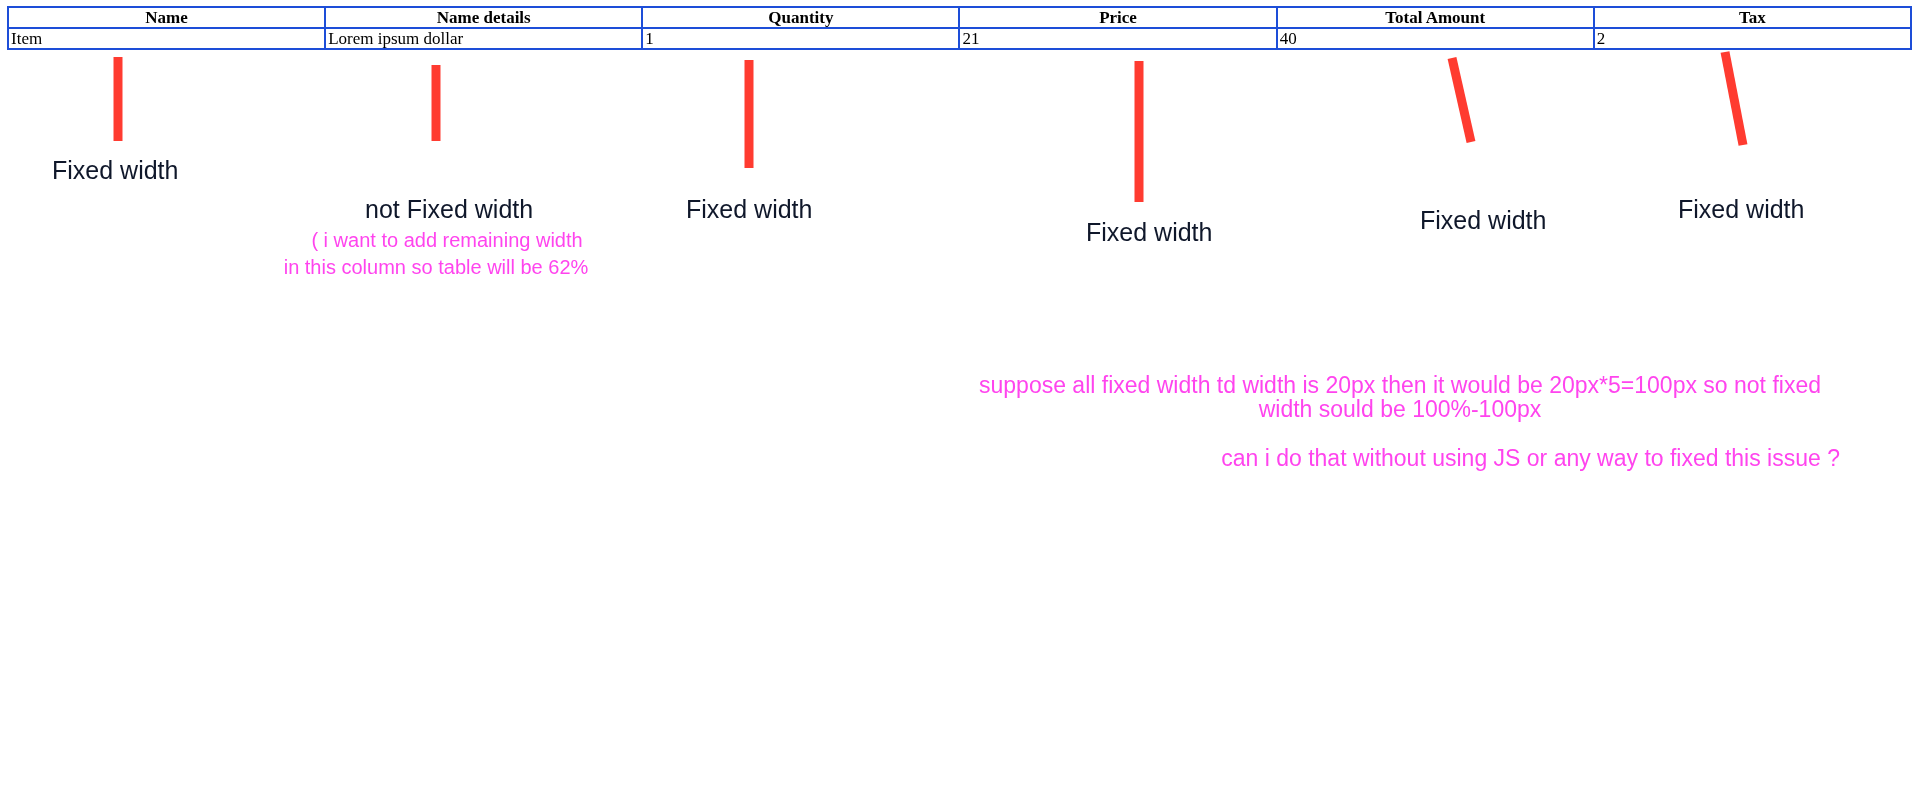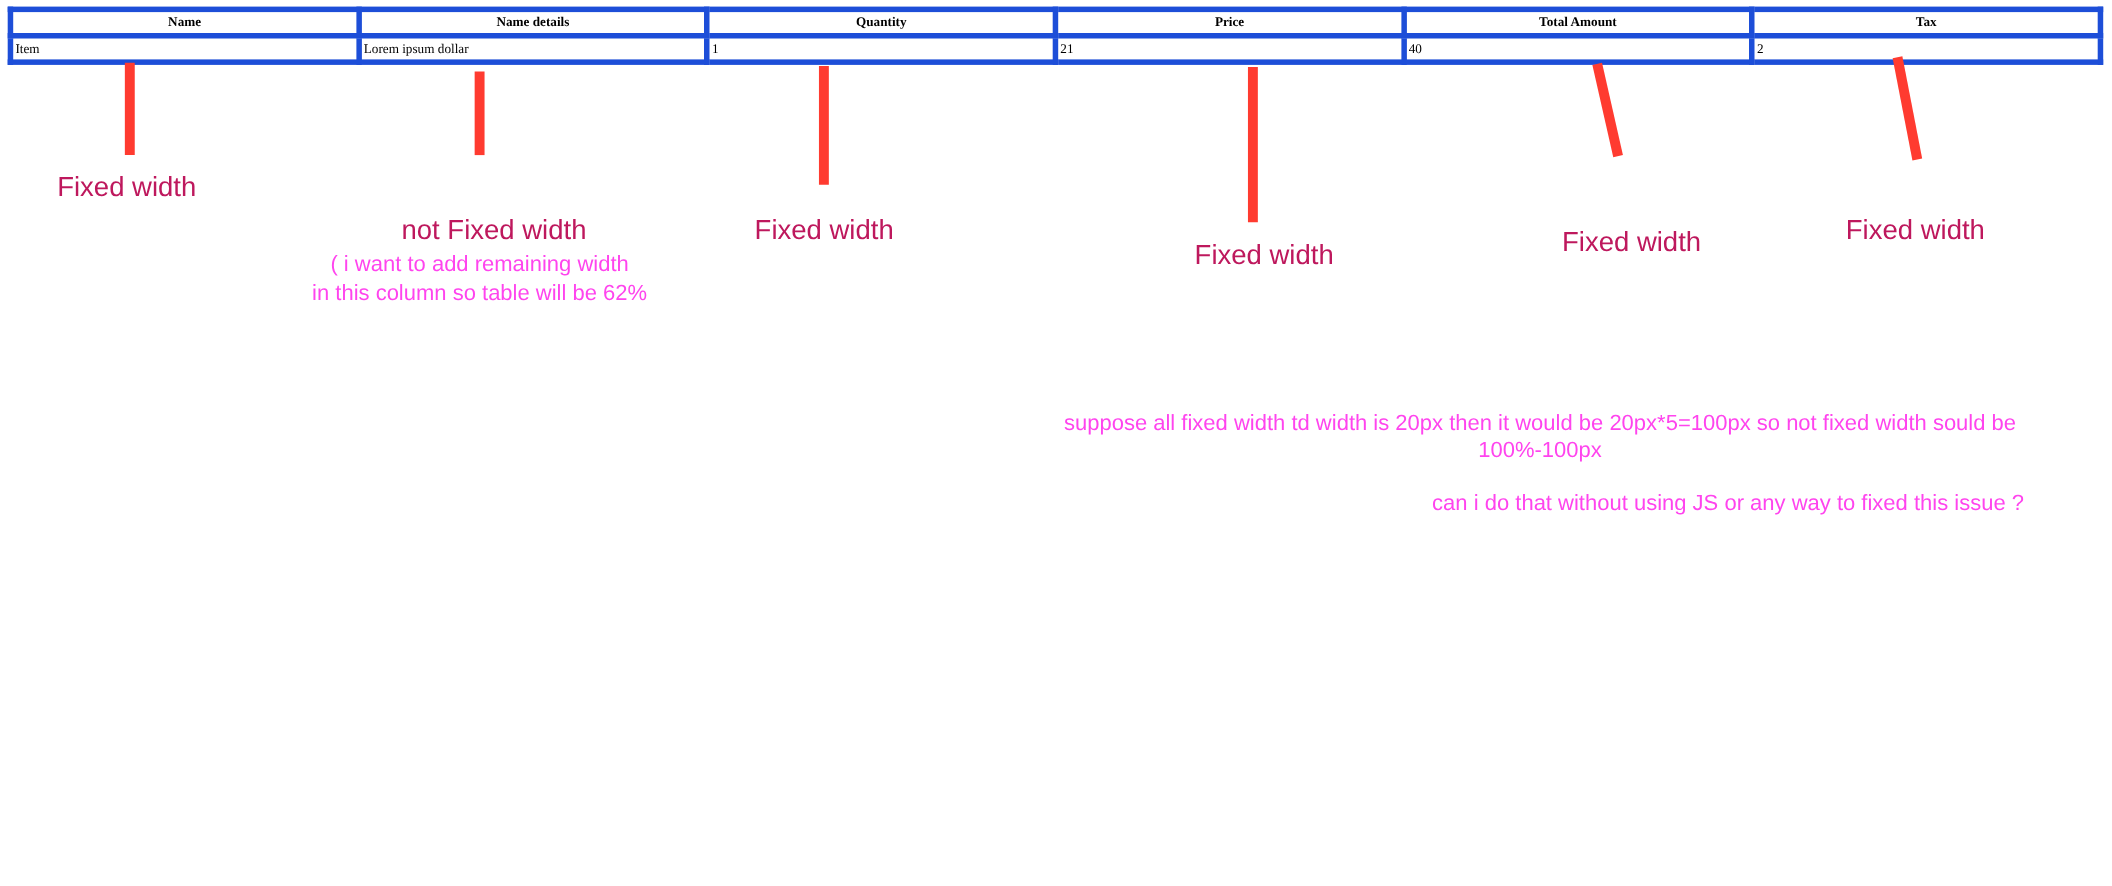--- a/index.html
+++ b/index.html
@@ -30,10 +30,10 @@
   }
   table.data-table th,
   table.data-table td {
-    border: 5px solid #1d4ed8;
+    border: 2px solid #1d4ed8;
     height: 19px;
     padding: 0 2px;
-    font-size: 12px;
+    font-size: 17px;
     line-height: 19px;
     vertical-align: middle;
     overflow: hidden;

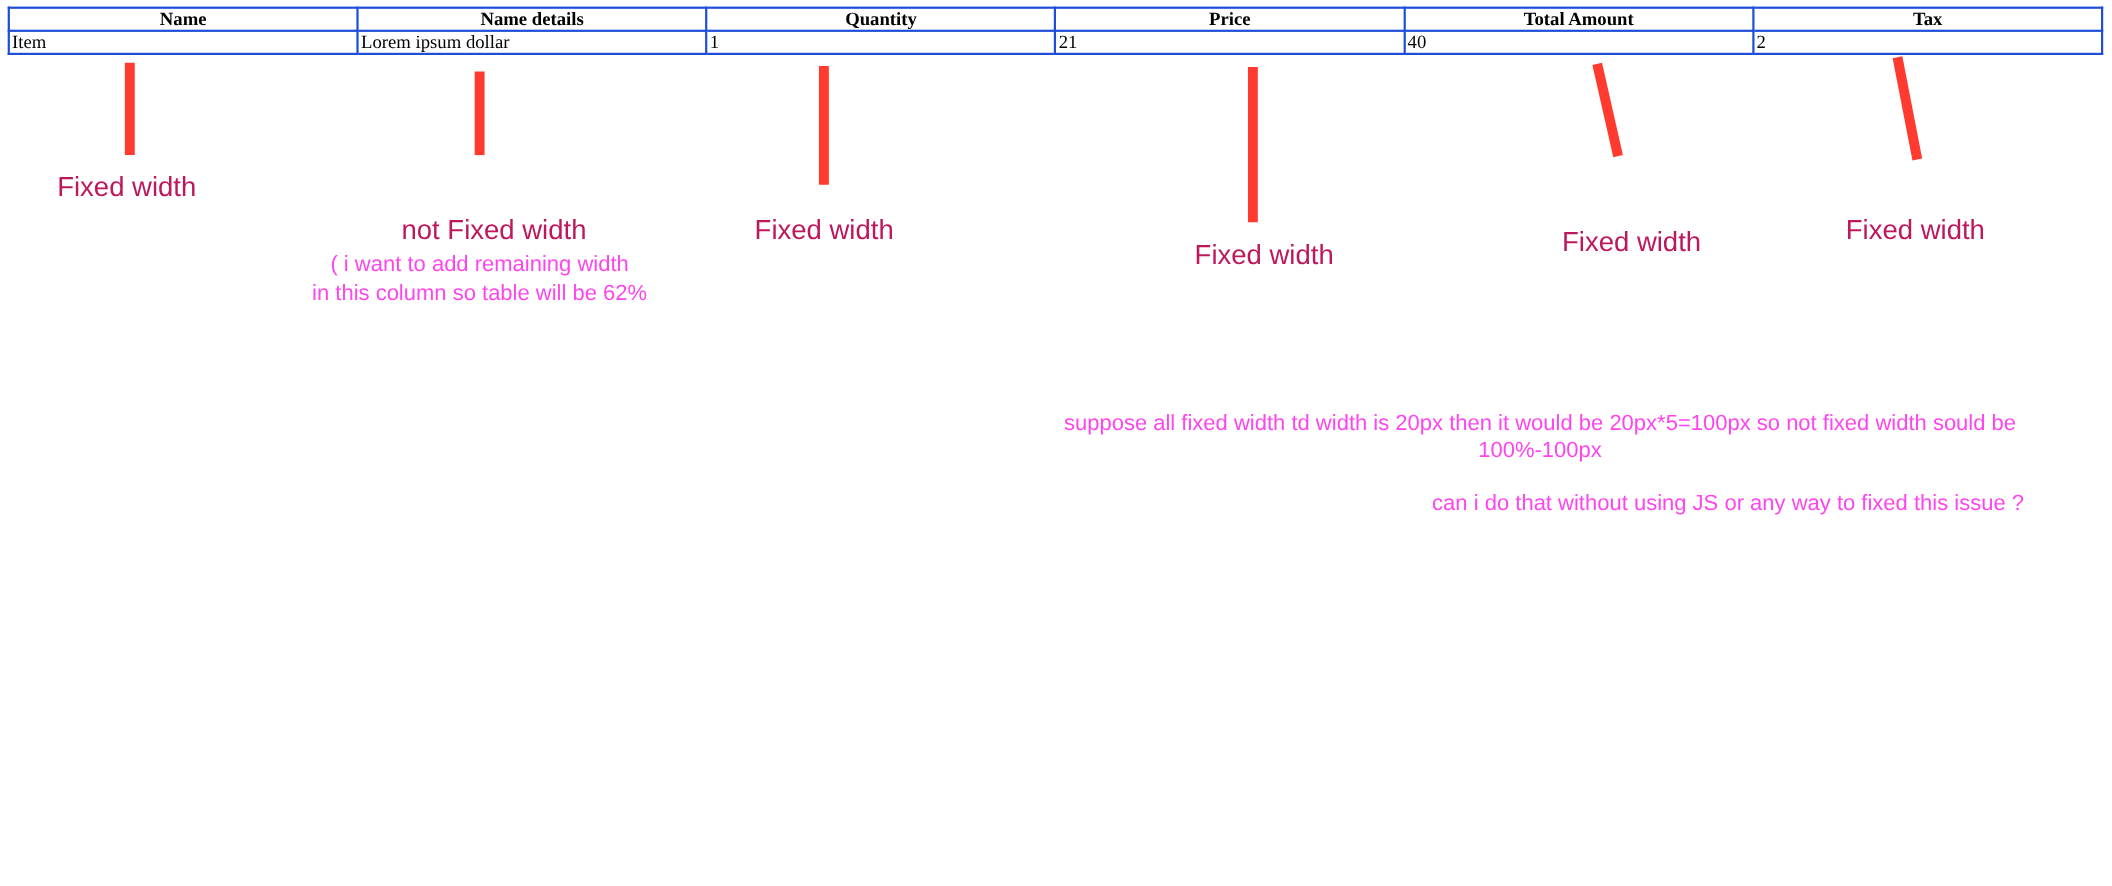--- a/index.html
+++ b/index.html
@@ -70,7 +70,7 @@
     white-space: nowrap;
   }
   .ann-red {
-    color: #be185d;
+    color: #0f172a;
     font-size: 25px;
     line-height: 29px;
   }

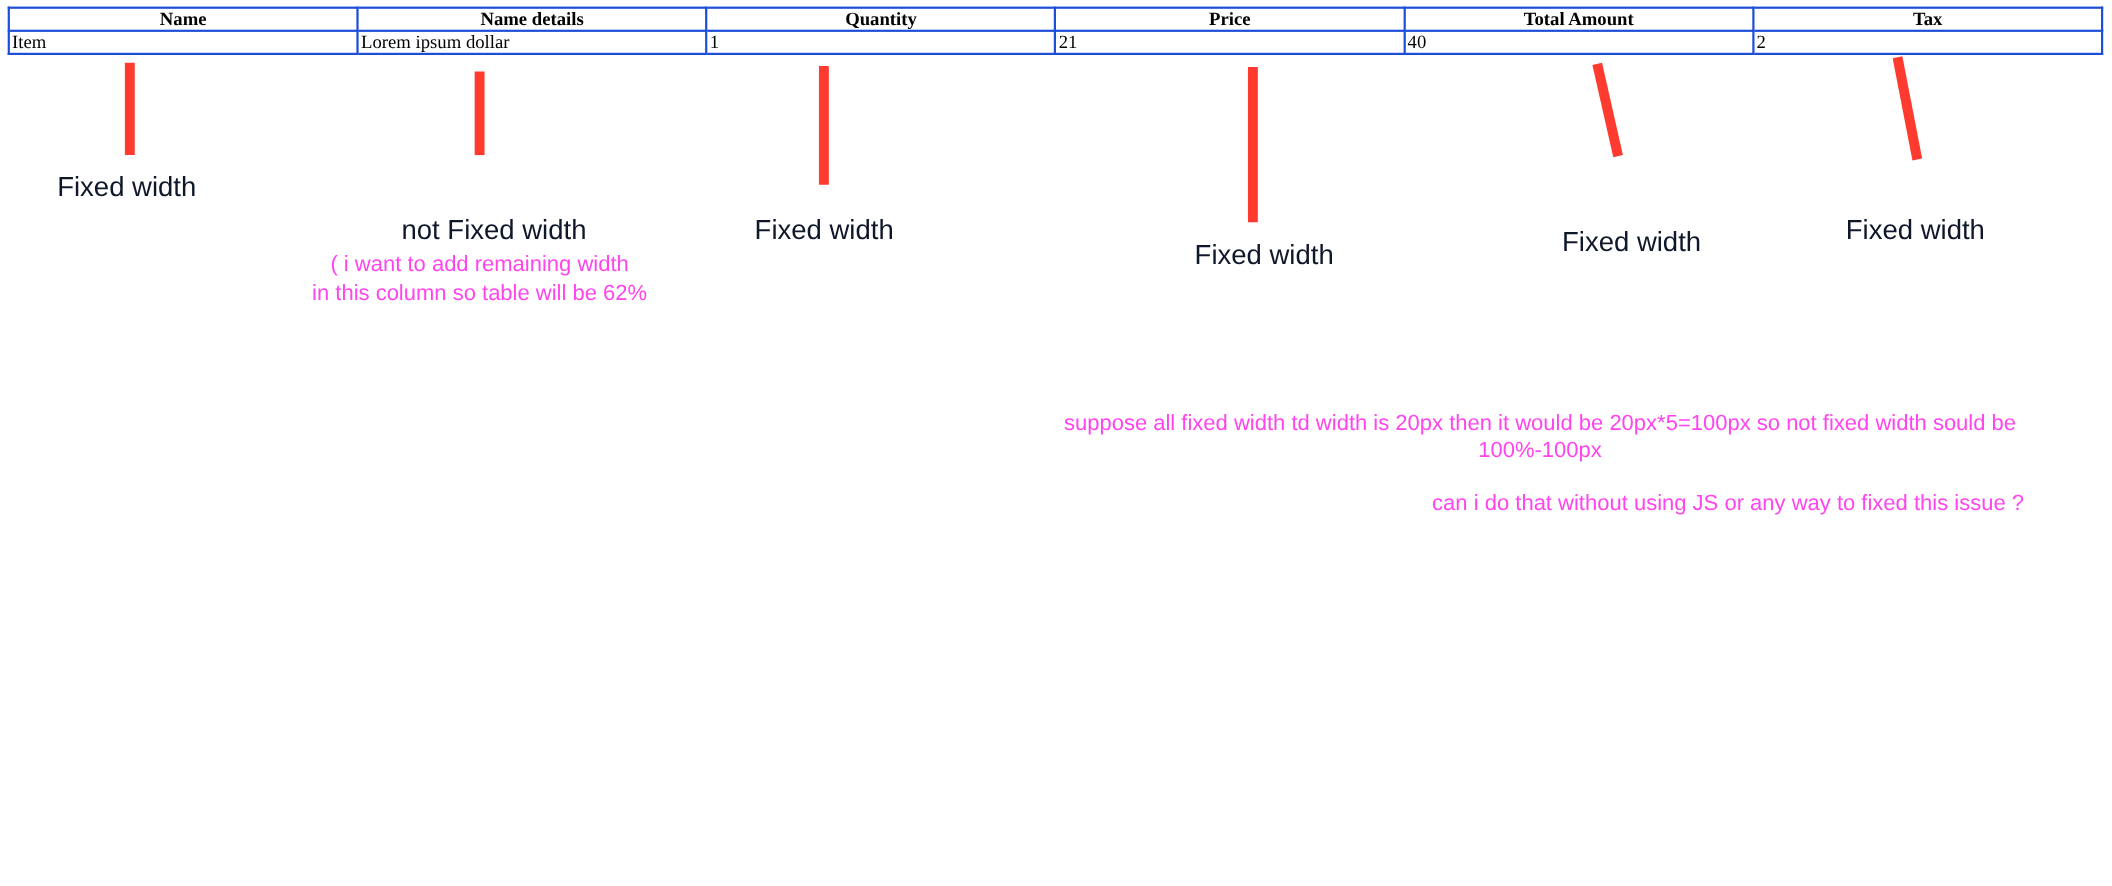--- a/index.html
+++ b/index.html
@@ -131,7 +131,7 @@
 
   <div class="ann-label ann-red" style="left:365px; top:195px;">not Fixed width</div>
 
-  <div class="ann-label ann-magenta" style="left:276px; top:228px; width:320px;">( i want to add remaining width</div>
+  <div class="ann-label ann-magenta" style="left:287px; top:228px; width:320px;">( i want to add remaining width</div>
 
   <div class="ann-label ann-magenta" style="left:276px; top:255px; width:320px;">in this column so table will be 62%</div>
 

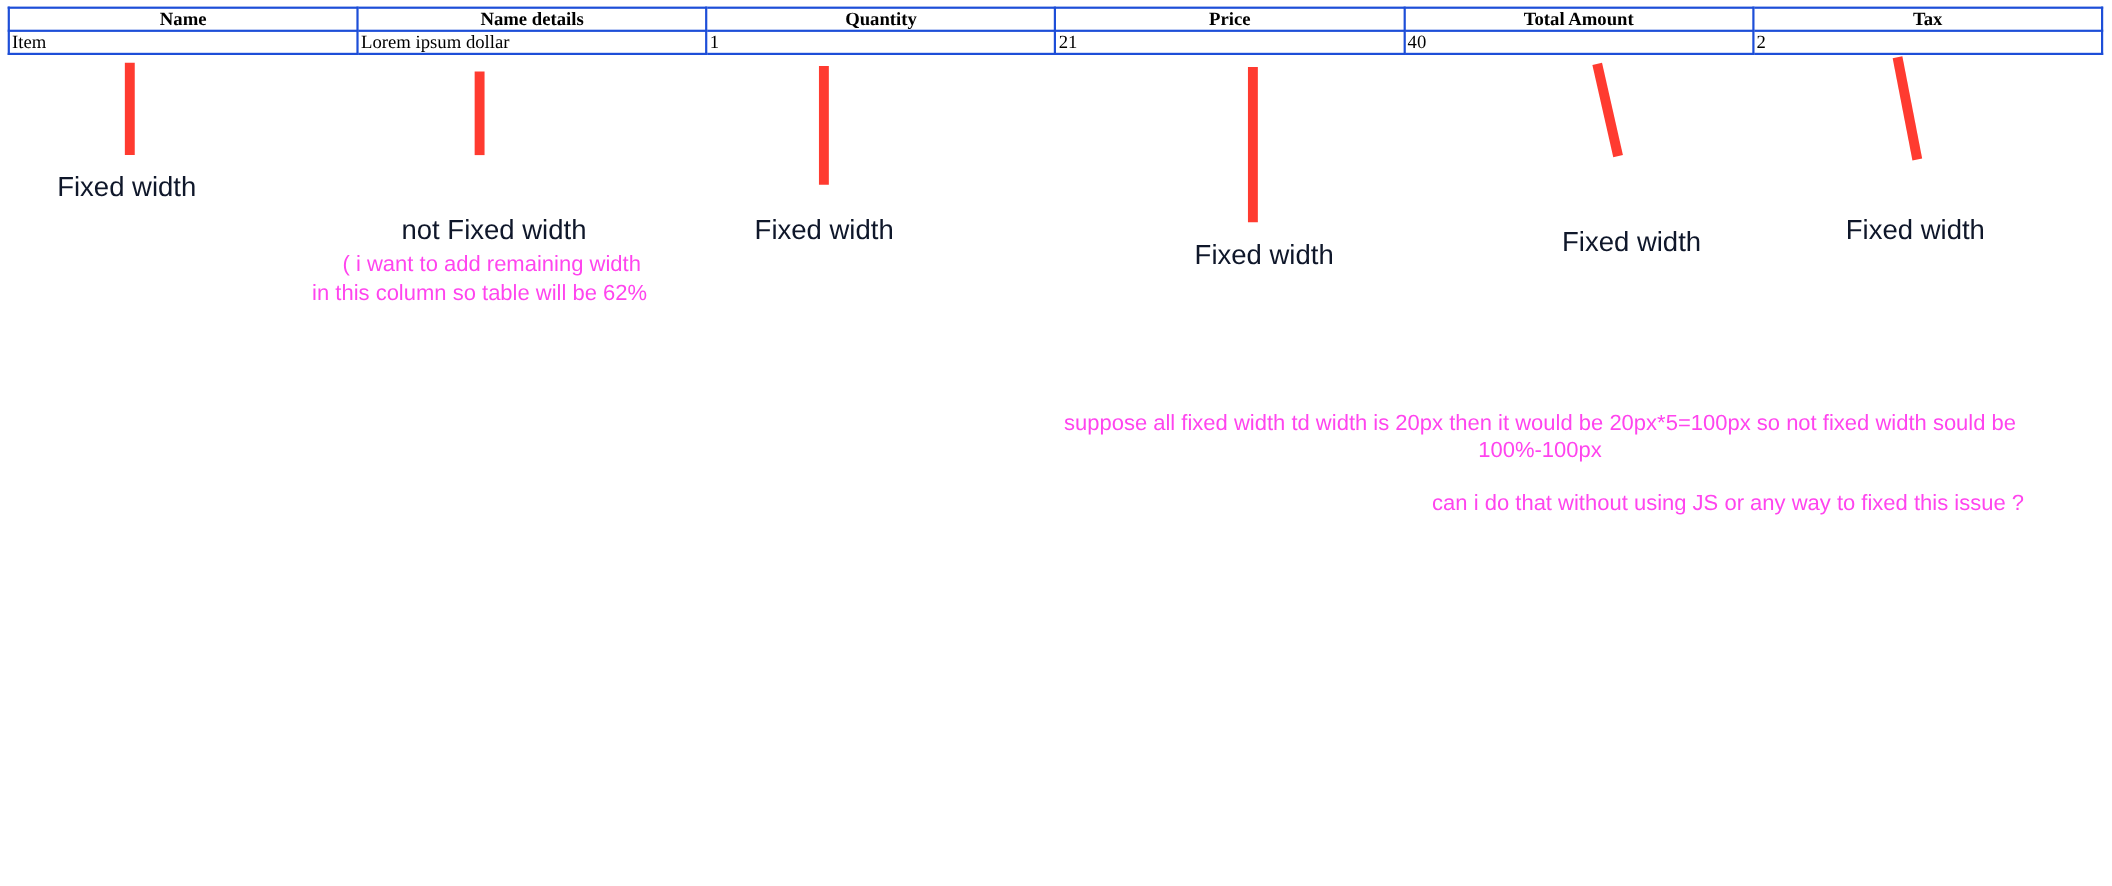--- a/index.html
+++ b/index.html
@@ -82,7 +82,7 @@
   }
   .ann-magenta-big {
     color: #ff44ee;
-    font-size: 20px;
+    font-size: 23px;
     line-height: 24px;
     text-align: center;
     white-space: normal;

